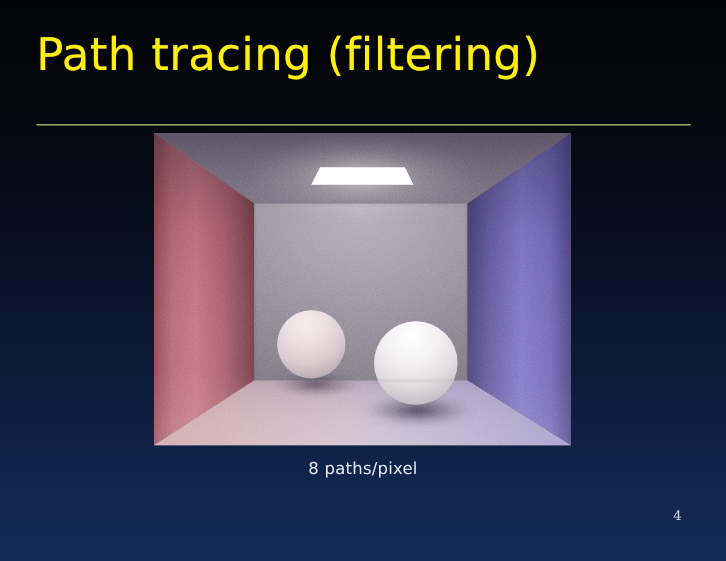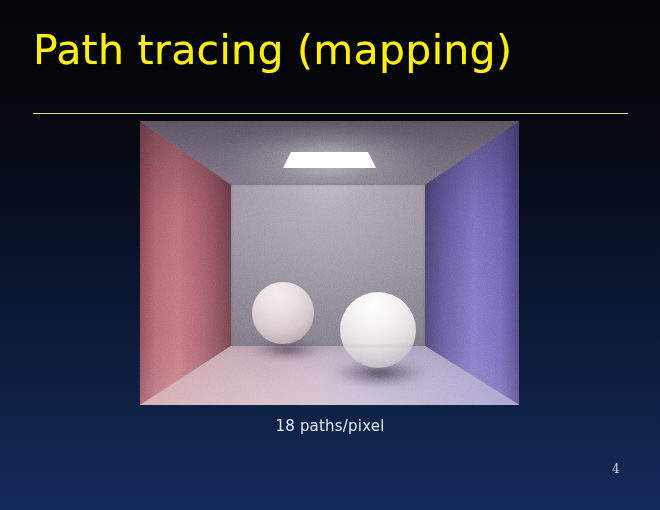--- a/index.html
+++ b/index.html
@@ -103,7 +103,7 @@
 
 <div class="slide">
 
-  <div class="slide-title">Path tracing (mapping)</div>
+  <div class="slide-title">Path tracing (filtering)</div>
 
   <div class="title-rule"></div>
 

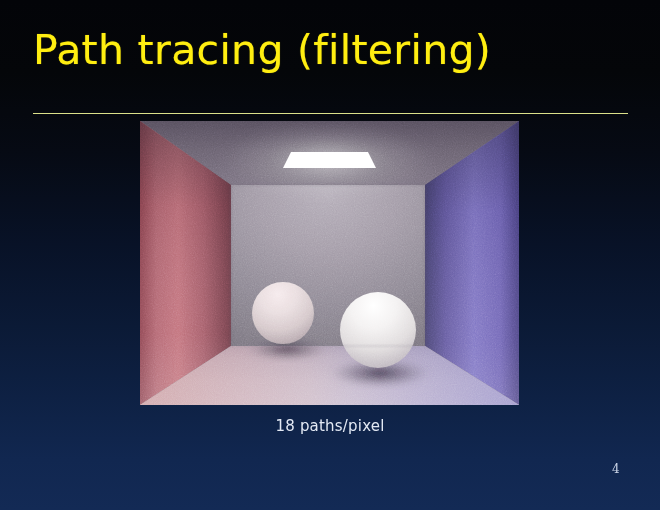--- a/index.html
+++ b/index.html
@@ -256,7 +256,7 @@
     </svg>
   </div>
 
-  <div class="figure-caption">18 paths/pixel</div>
+  <div class="figure-caption">8 paths/pixel</div>
 
 
   <div class="page-number">4</div>

